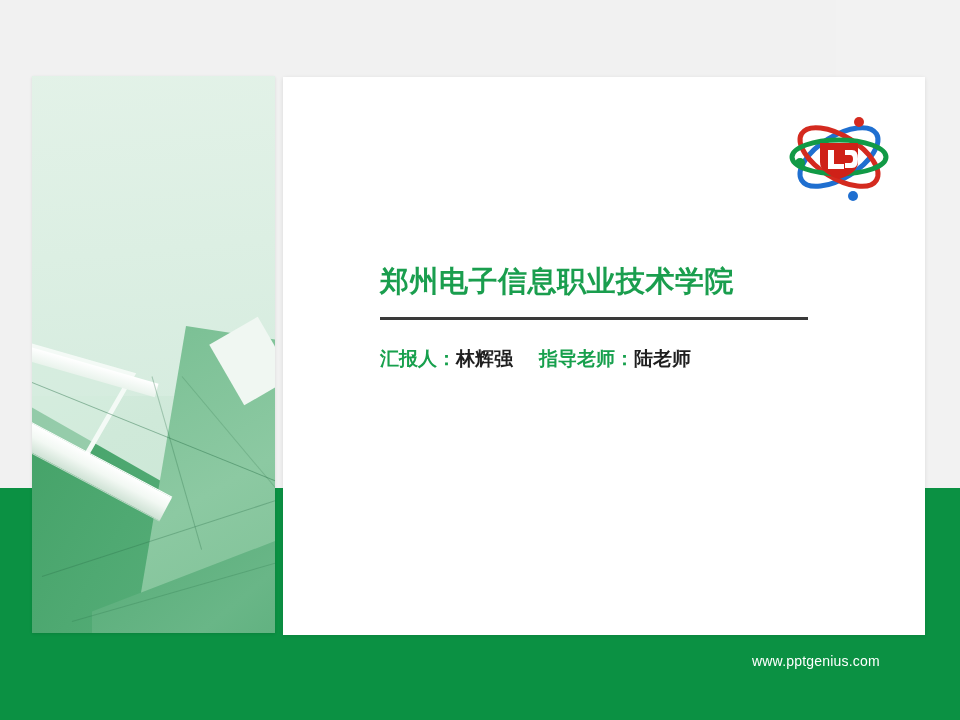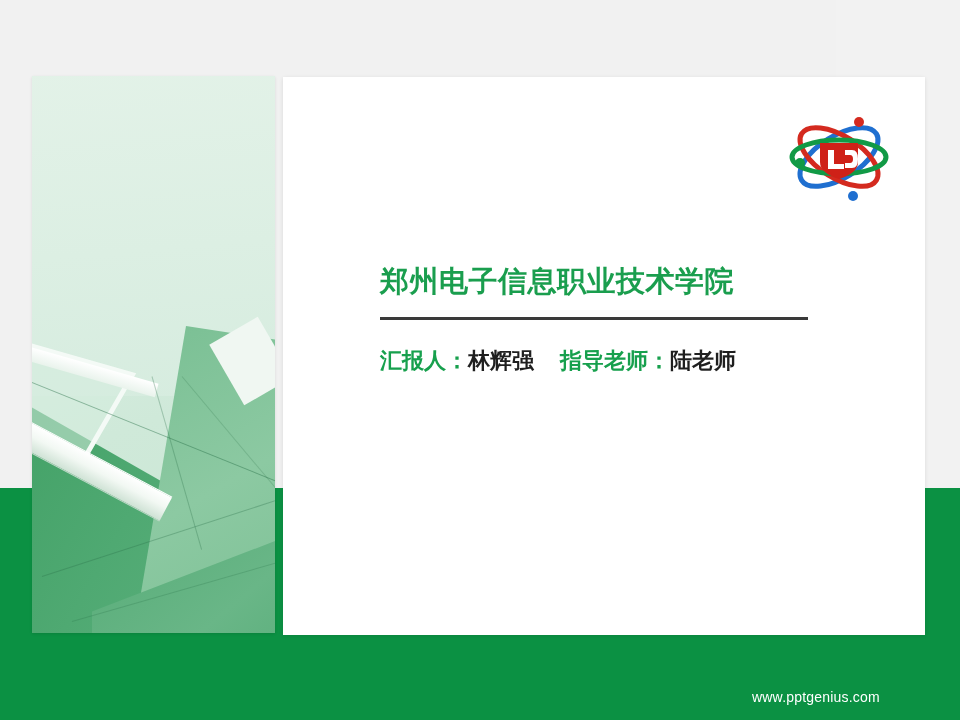--- a/index.html
+++ b/index.html
@@ -185,7 +185,7 @@
   }
   .byline {
     margin-top: 26px;
-    font-size: 22px;
+    font-size: 19px;
     font-weight: bold;
     white-space: nowrap;
   }

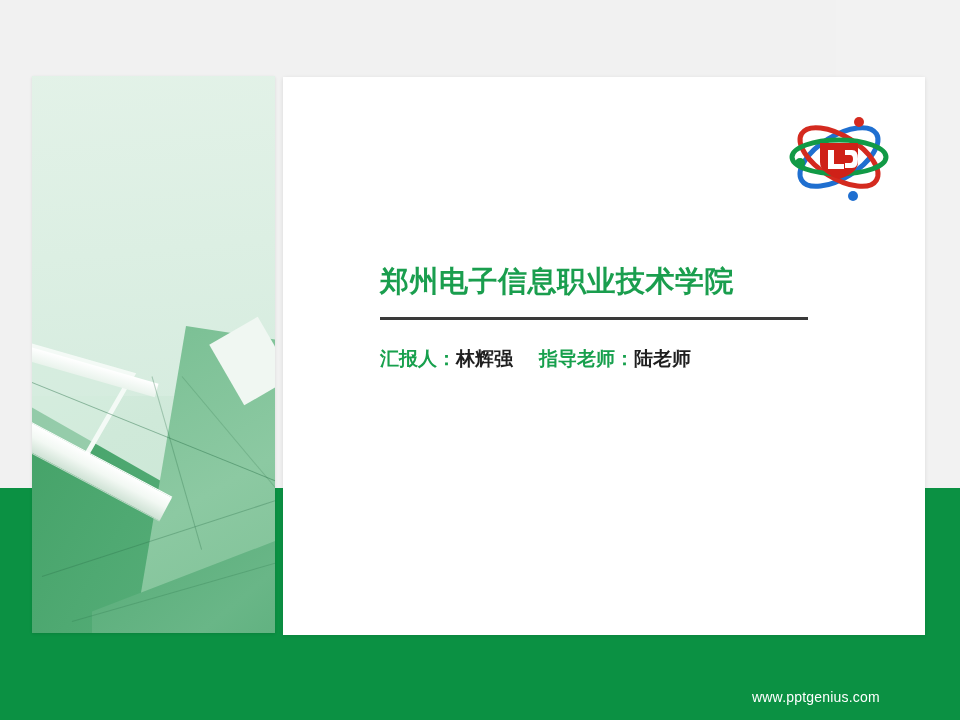--- a/index.html
+++ b/index.html
@@ -197,7 +197,7 @@
   .site-url {
     position: absolute;
     left: 752px;
-    top: 689px;
+    top: 653px;
     color: #ffffff;
     font-size: 14px;
     letter-spacing: 0.2px;

